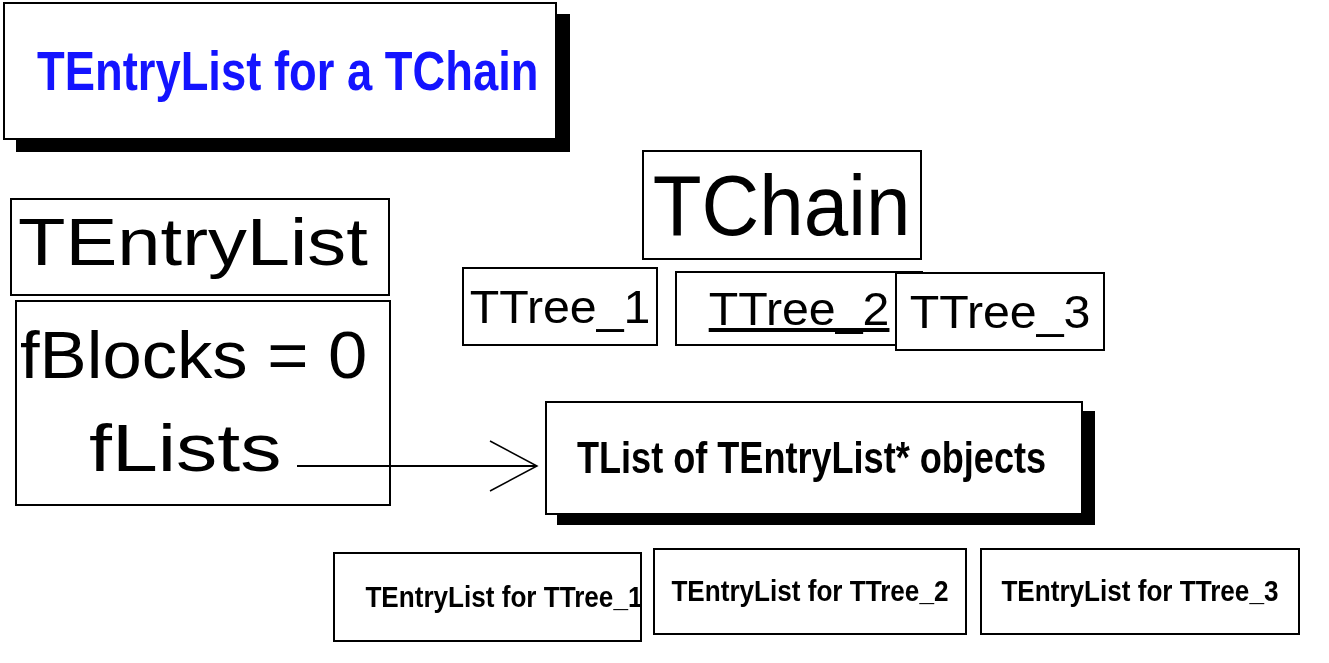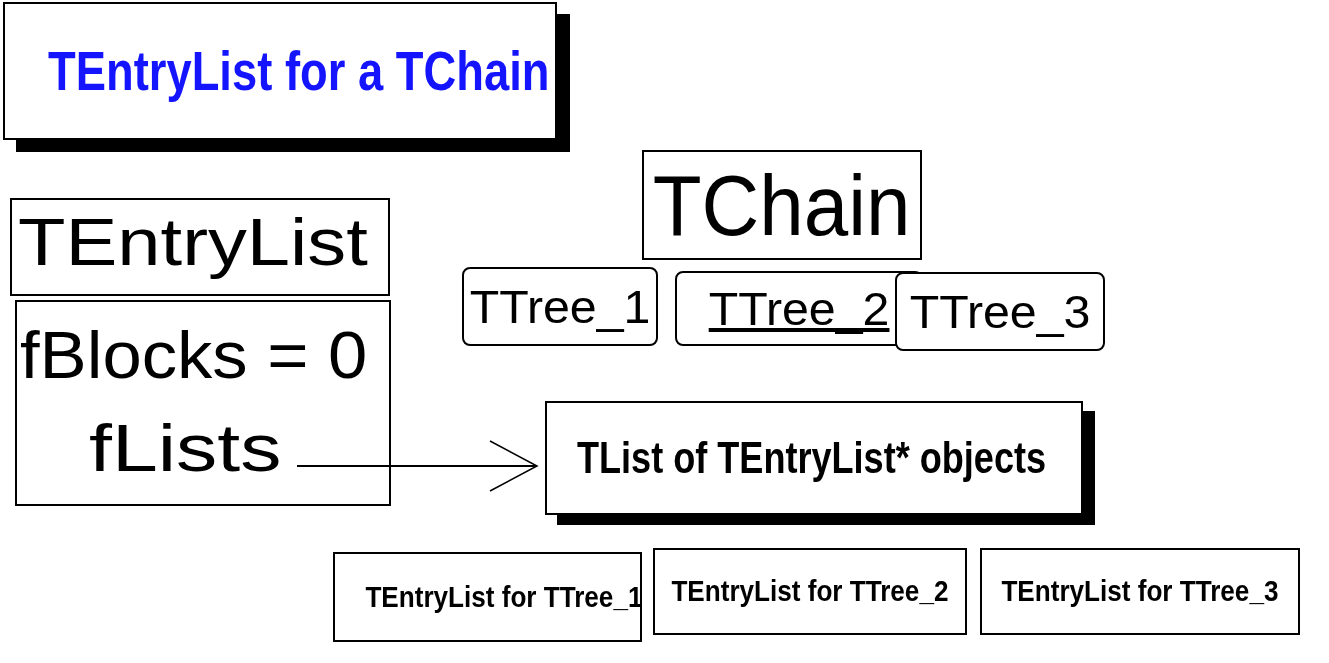--- a/index.html
+++ b/index.html
@@ -25,7 +25,7 @@
   .stretchC{ transform-origin:center center; display:inline-block; }
 
   
-  .title-box{ left:3px; top:2px; width:554px; height:138px; padding-left:43px; }
+  .title-box{ left:3px; top:2px; width:554px; height:138px; padding-left:32px; }
   .title-box .txt{
     font-size:56px; font-weight:bold; color:#1414ff;
     transform:scaleX(0.81);

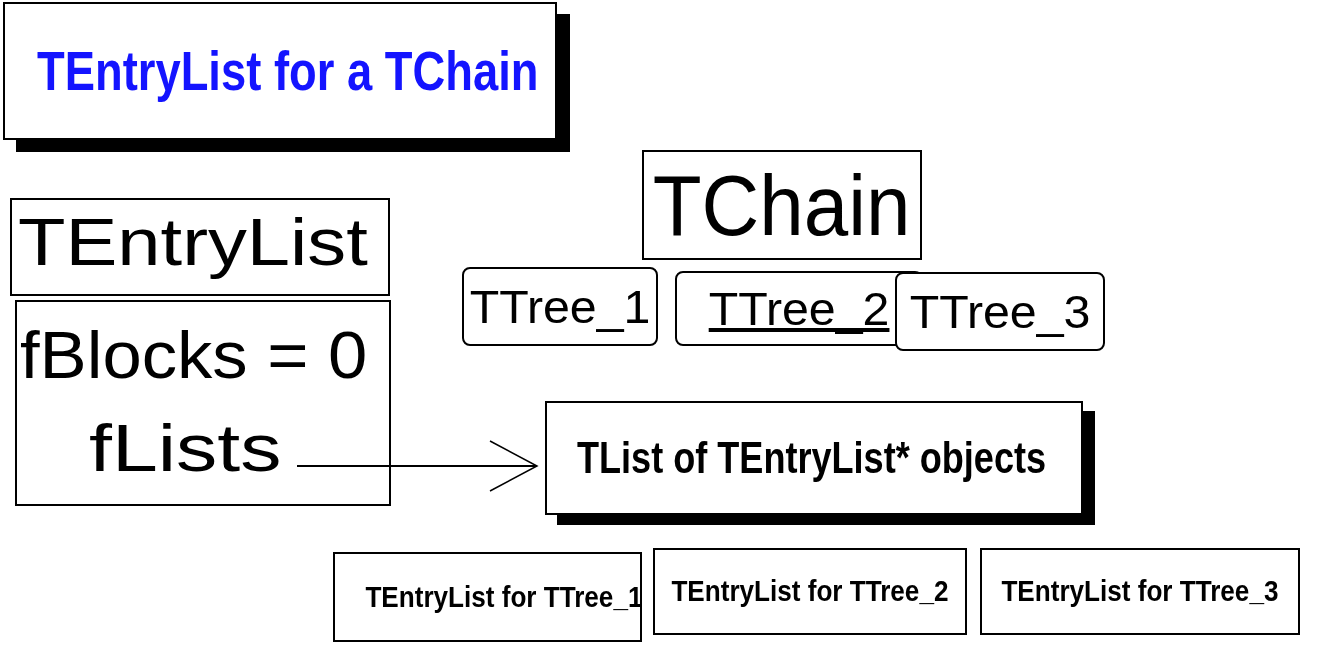--- a/index.html
+++ b/index.html
@@ -46,7 +46,7 @@
   
   .tchain-box{ left:642px; top:150px; width:280px; height:110px; }
   .tchain-box .txt{ font-size:86px; transform:scaleX(0.93); }
-  .ttree{ height:79px;border-radius:8px; }
+  .ttree{ height:79px; }
   .ttree .txt{ font-size:46px; transform:scaleX(1.05); }
   .ttree-1{ left:462px; top:267px; width:196px; }
   .ttree-2{ left:675px; top:271px; width:248px; height:75px;text-decoration:underline; }

